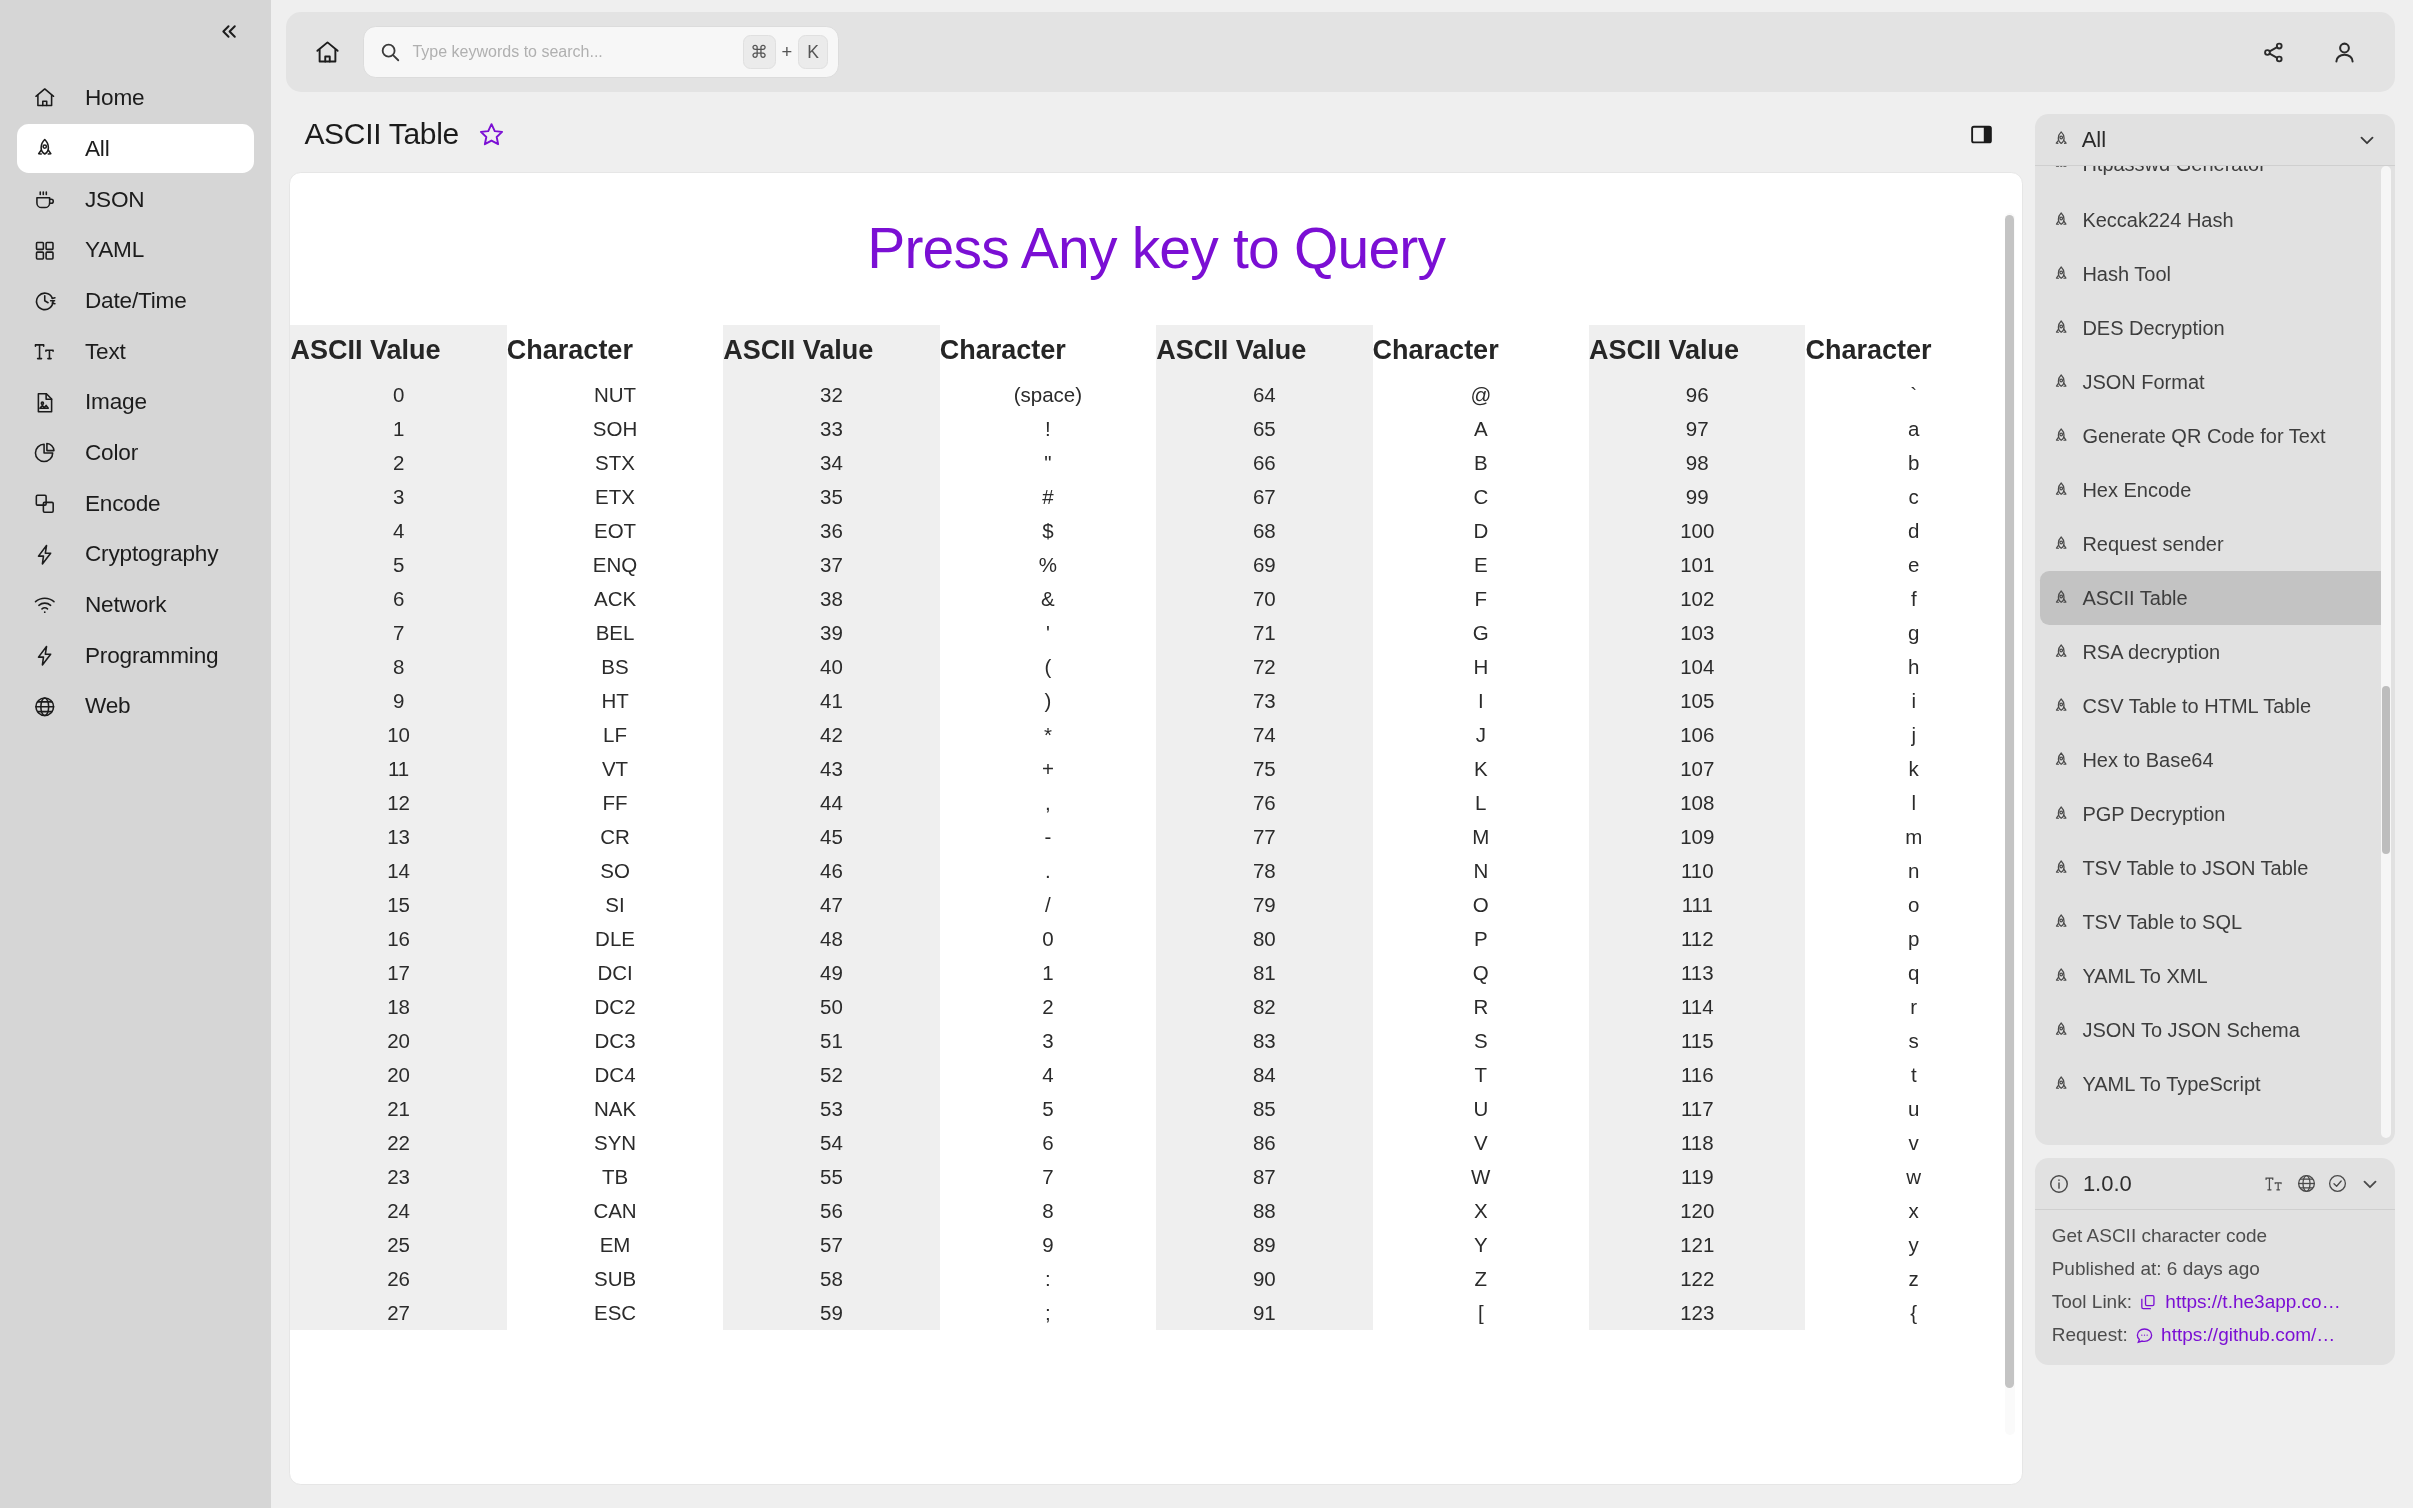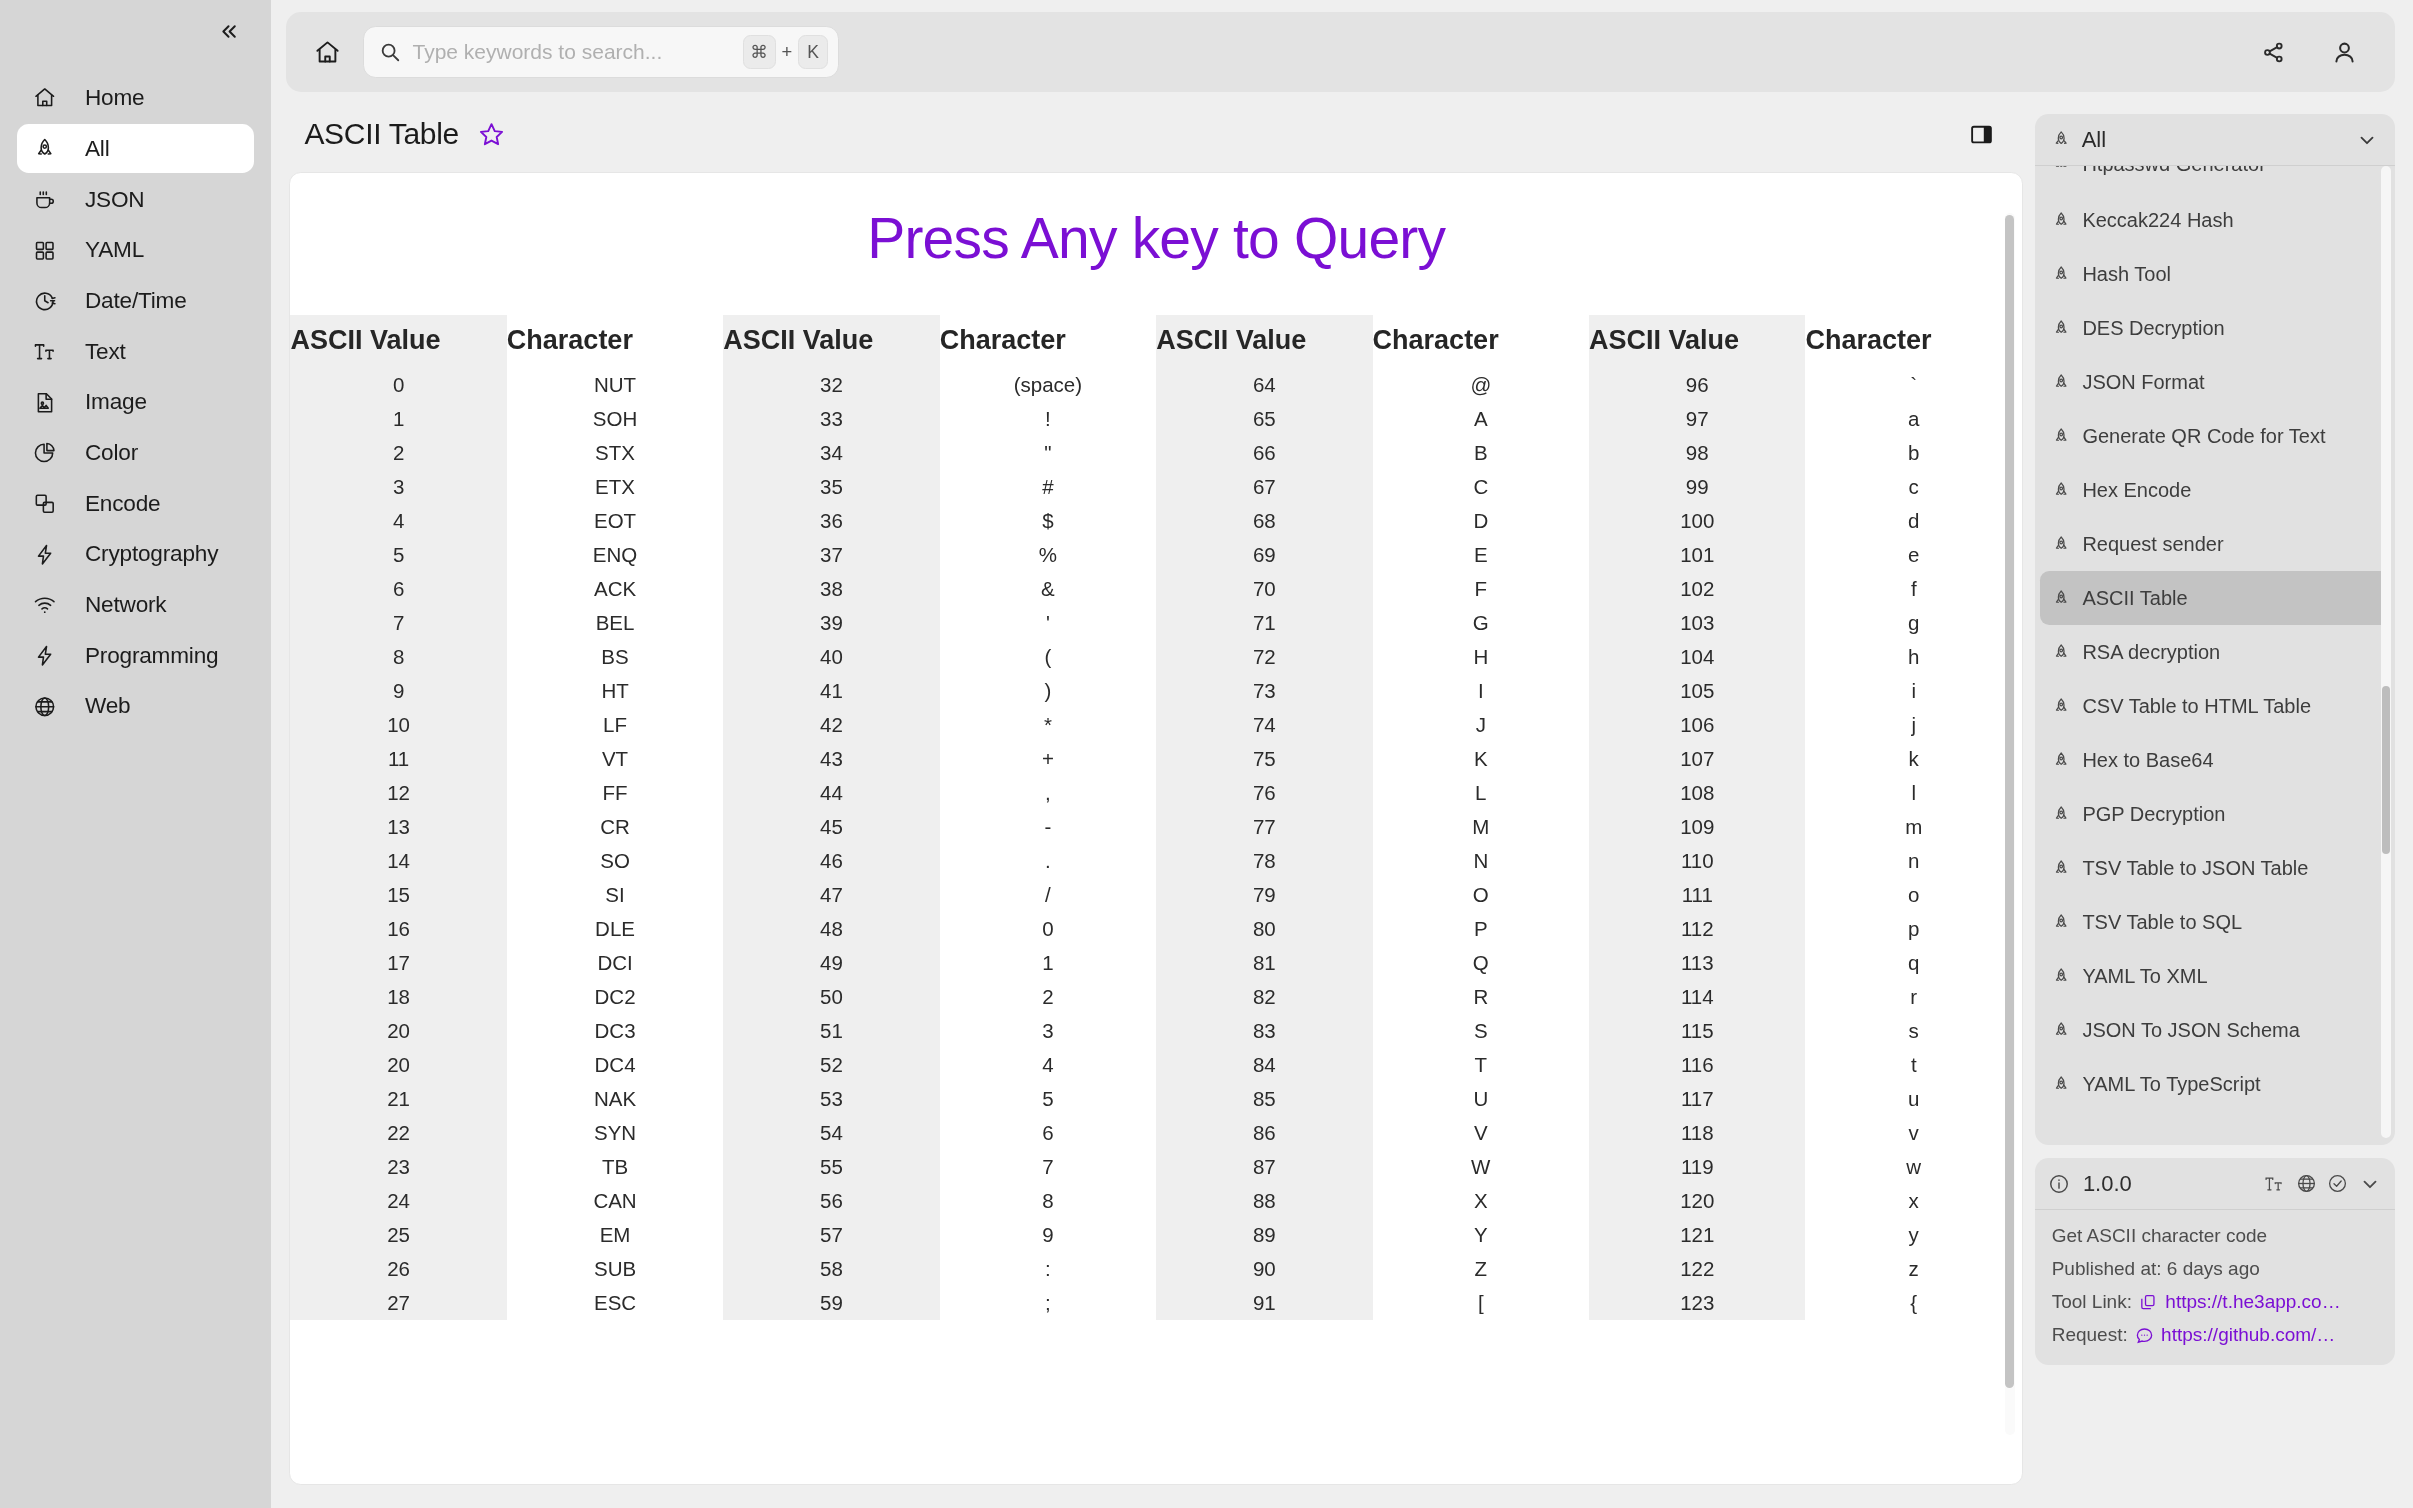--- a/index.html
+++ b/index.html
@@ -59,7 +59,7 @@
   .search-ico { width: 25px; height: 25px; color: #3a3a3a; display:flex;align-items:center;justify-content:center; }
   .search-input {
     flex: 1; border: 0; outline: 0; background: transparent;
-    font-family: "Liberation Sans", sans-serif; font-size: 21px; color: #333;
+    font-family: "Liberation Sans", sans-serif; font-size: 16px; color: #333;
   }
   .search-input::placeholder { color: #b0b0b0; }
   .kbd-group { display: flex; align-items: center; gap: 5.9px; }

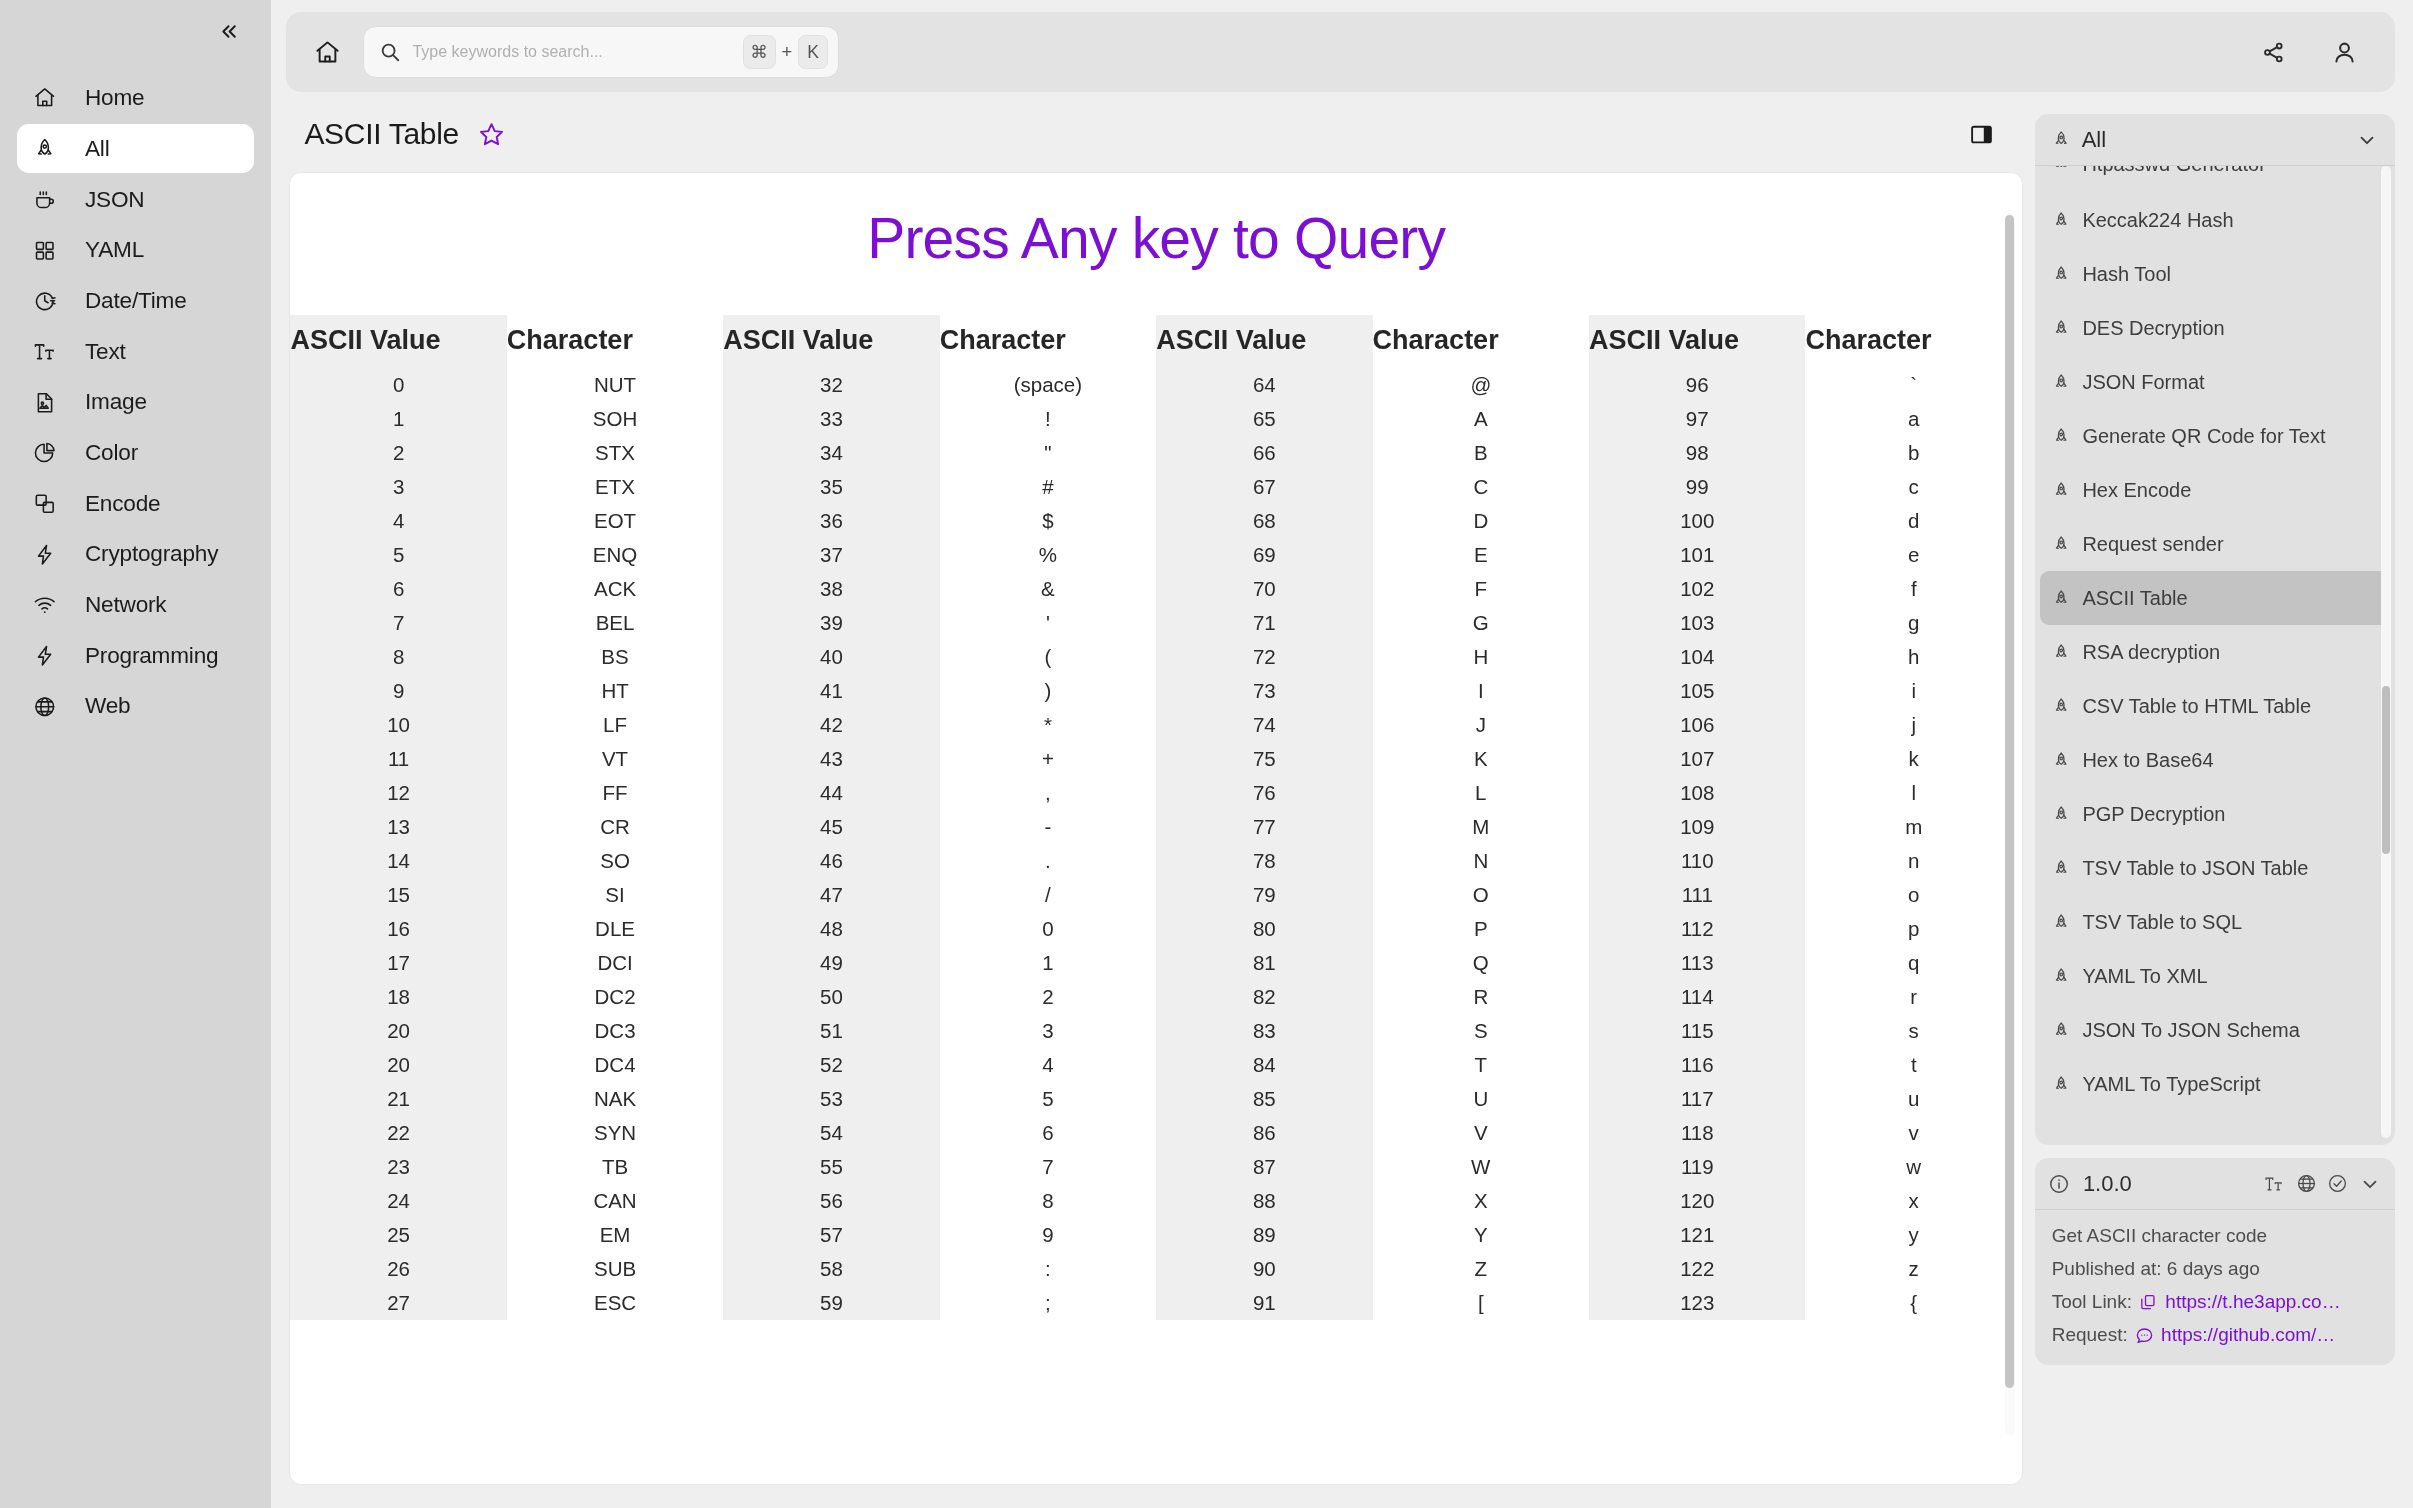--- a/index.html
+++ b/index.html
@@ -95,7 +95,7 @@
   .hero {
     text-align: center; color: #7b0fd4;
     font-size: 57px; font-weight: 400; letter-spacing: -0.8px;
-    padding: 32px 0 44px 0;
+    padding: 42px 0 44px 0;
   }
   .ascii-table { width: 100%; border-collapse: collapse; table-layout: fixed; }
   .ascii-table th {

